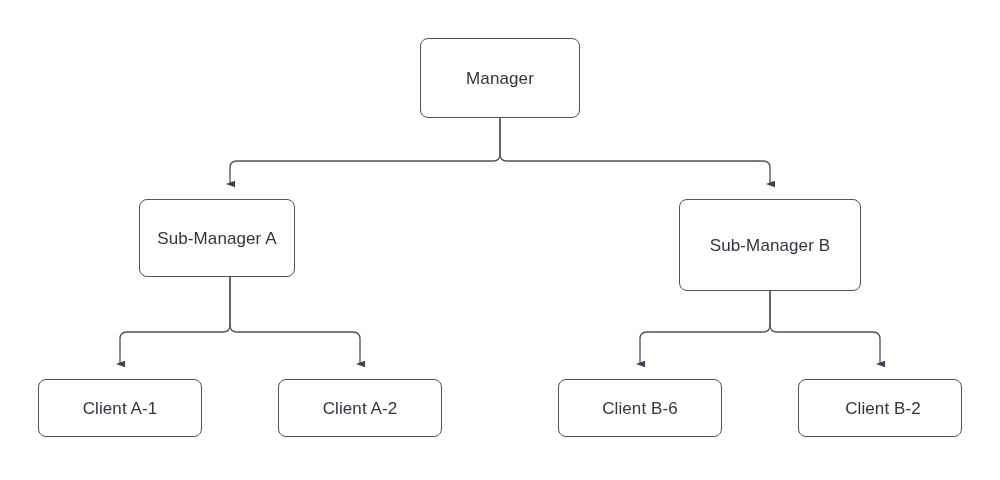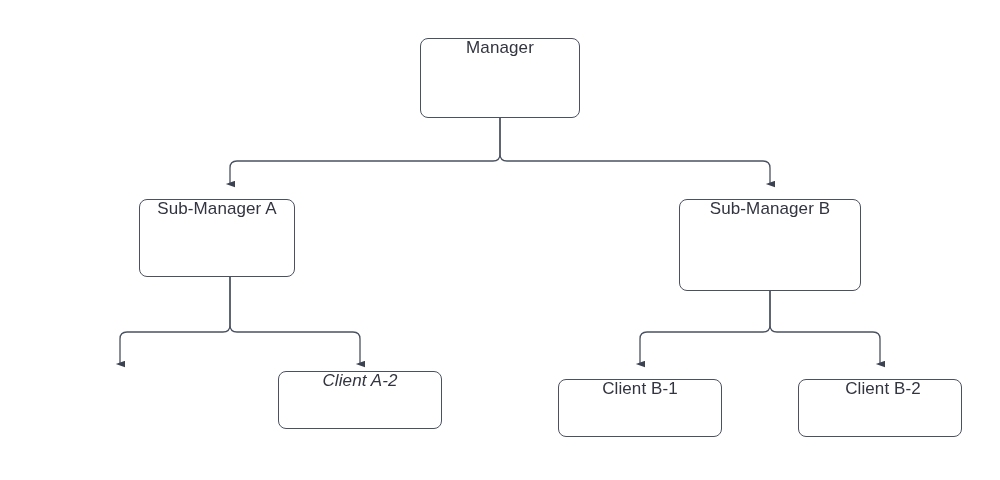--- a/index.html
+++ b/index.html
@@ -29,7 +29,7 @@
     border: 1.3px solid #4a5161;
     border-radius: 8px;
     display: flex;
-    align-items: flex-start;
+    align-items: center;
     justify-content: center;
     color: #323440;
     z-index: 2;

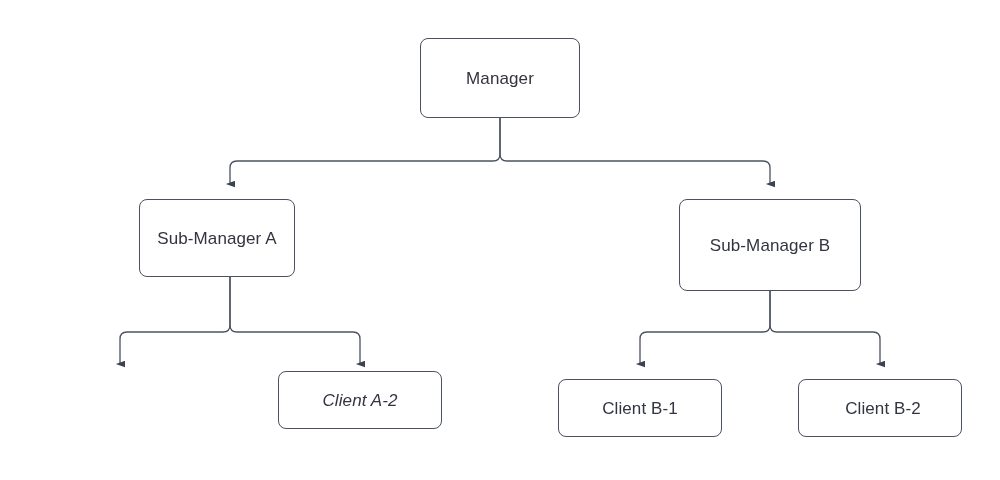--- a/index.html
+++ b/index.html
@@ -85,6 +85,9 @@
     <span class="node-label">Sub-Manager B</span>
   </div>
 
+  <div class="node lvl-leaf" style="left:38px; top:379px; width:164px; height:58px;">
+    <span class="node-label">Client A-1</span>
+  </div>
 
   <div class="node lvl-leaf" style="left:278px; top:371px; width:164px; height:58px;font-style:italic;">
     <span class="node-label">Client A-2</span>

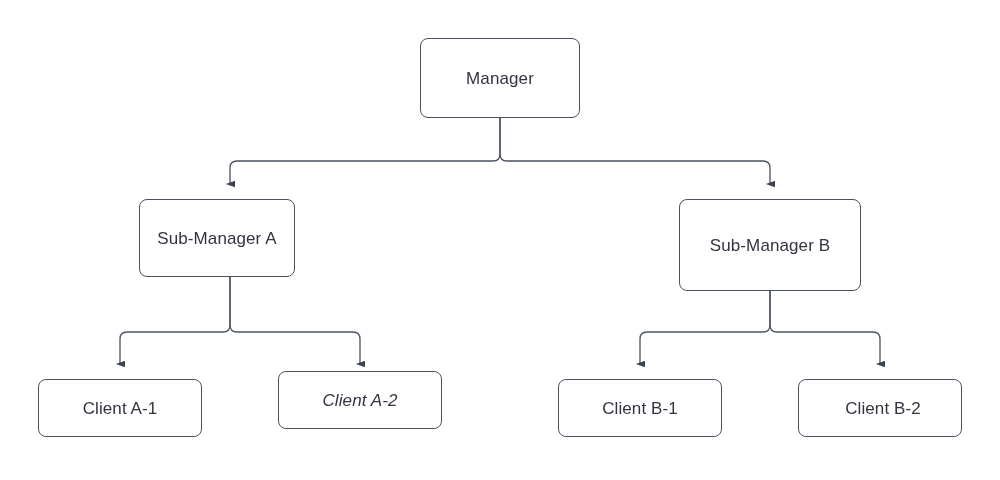--- a/index.html
+++ b/index.html
@@ -89,7 +89,7 @@
     <span class="node-label">Client A-1</span>
   </div>
 
-  <div class="node lvl-leaf" style="left:278px; top:371px; width:164px; height:58px;font-style:italic;">
+  <div class="node lvl-leaf" style="left:278px; top:379px; width:164px; height:58px;">
     <span class="node-label">Client A-2</span>
   </div>
 

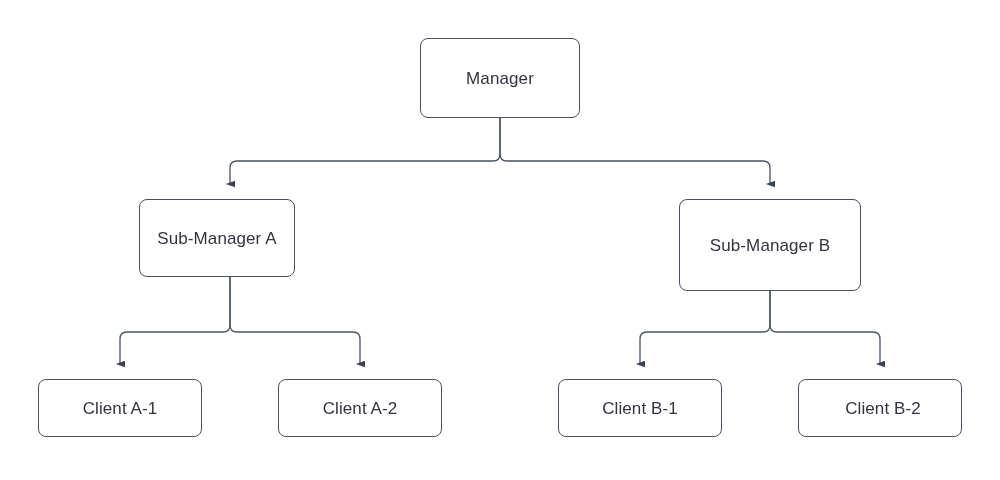--- a/index.html
+++ b/index.html
@@ -94,7 +94,7 @@
   </div>
 
   <div class="node lvl-leaf" style="left:558px; top:379px; width:164px; height:58px;">
-    <span class="node-label">Client B-1</span>
+    <span class="node-label">Client B-6</span>
   </div>
 
   <div class="node lvl-leaf" style="left:798px; top:379px; width:164px; height:58px;padding-left:6px;">

